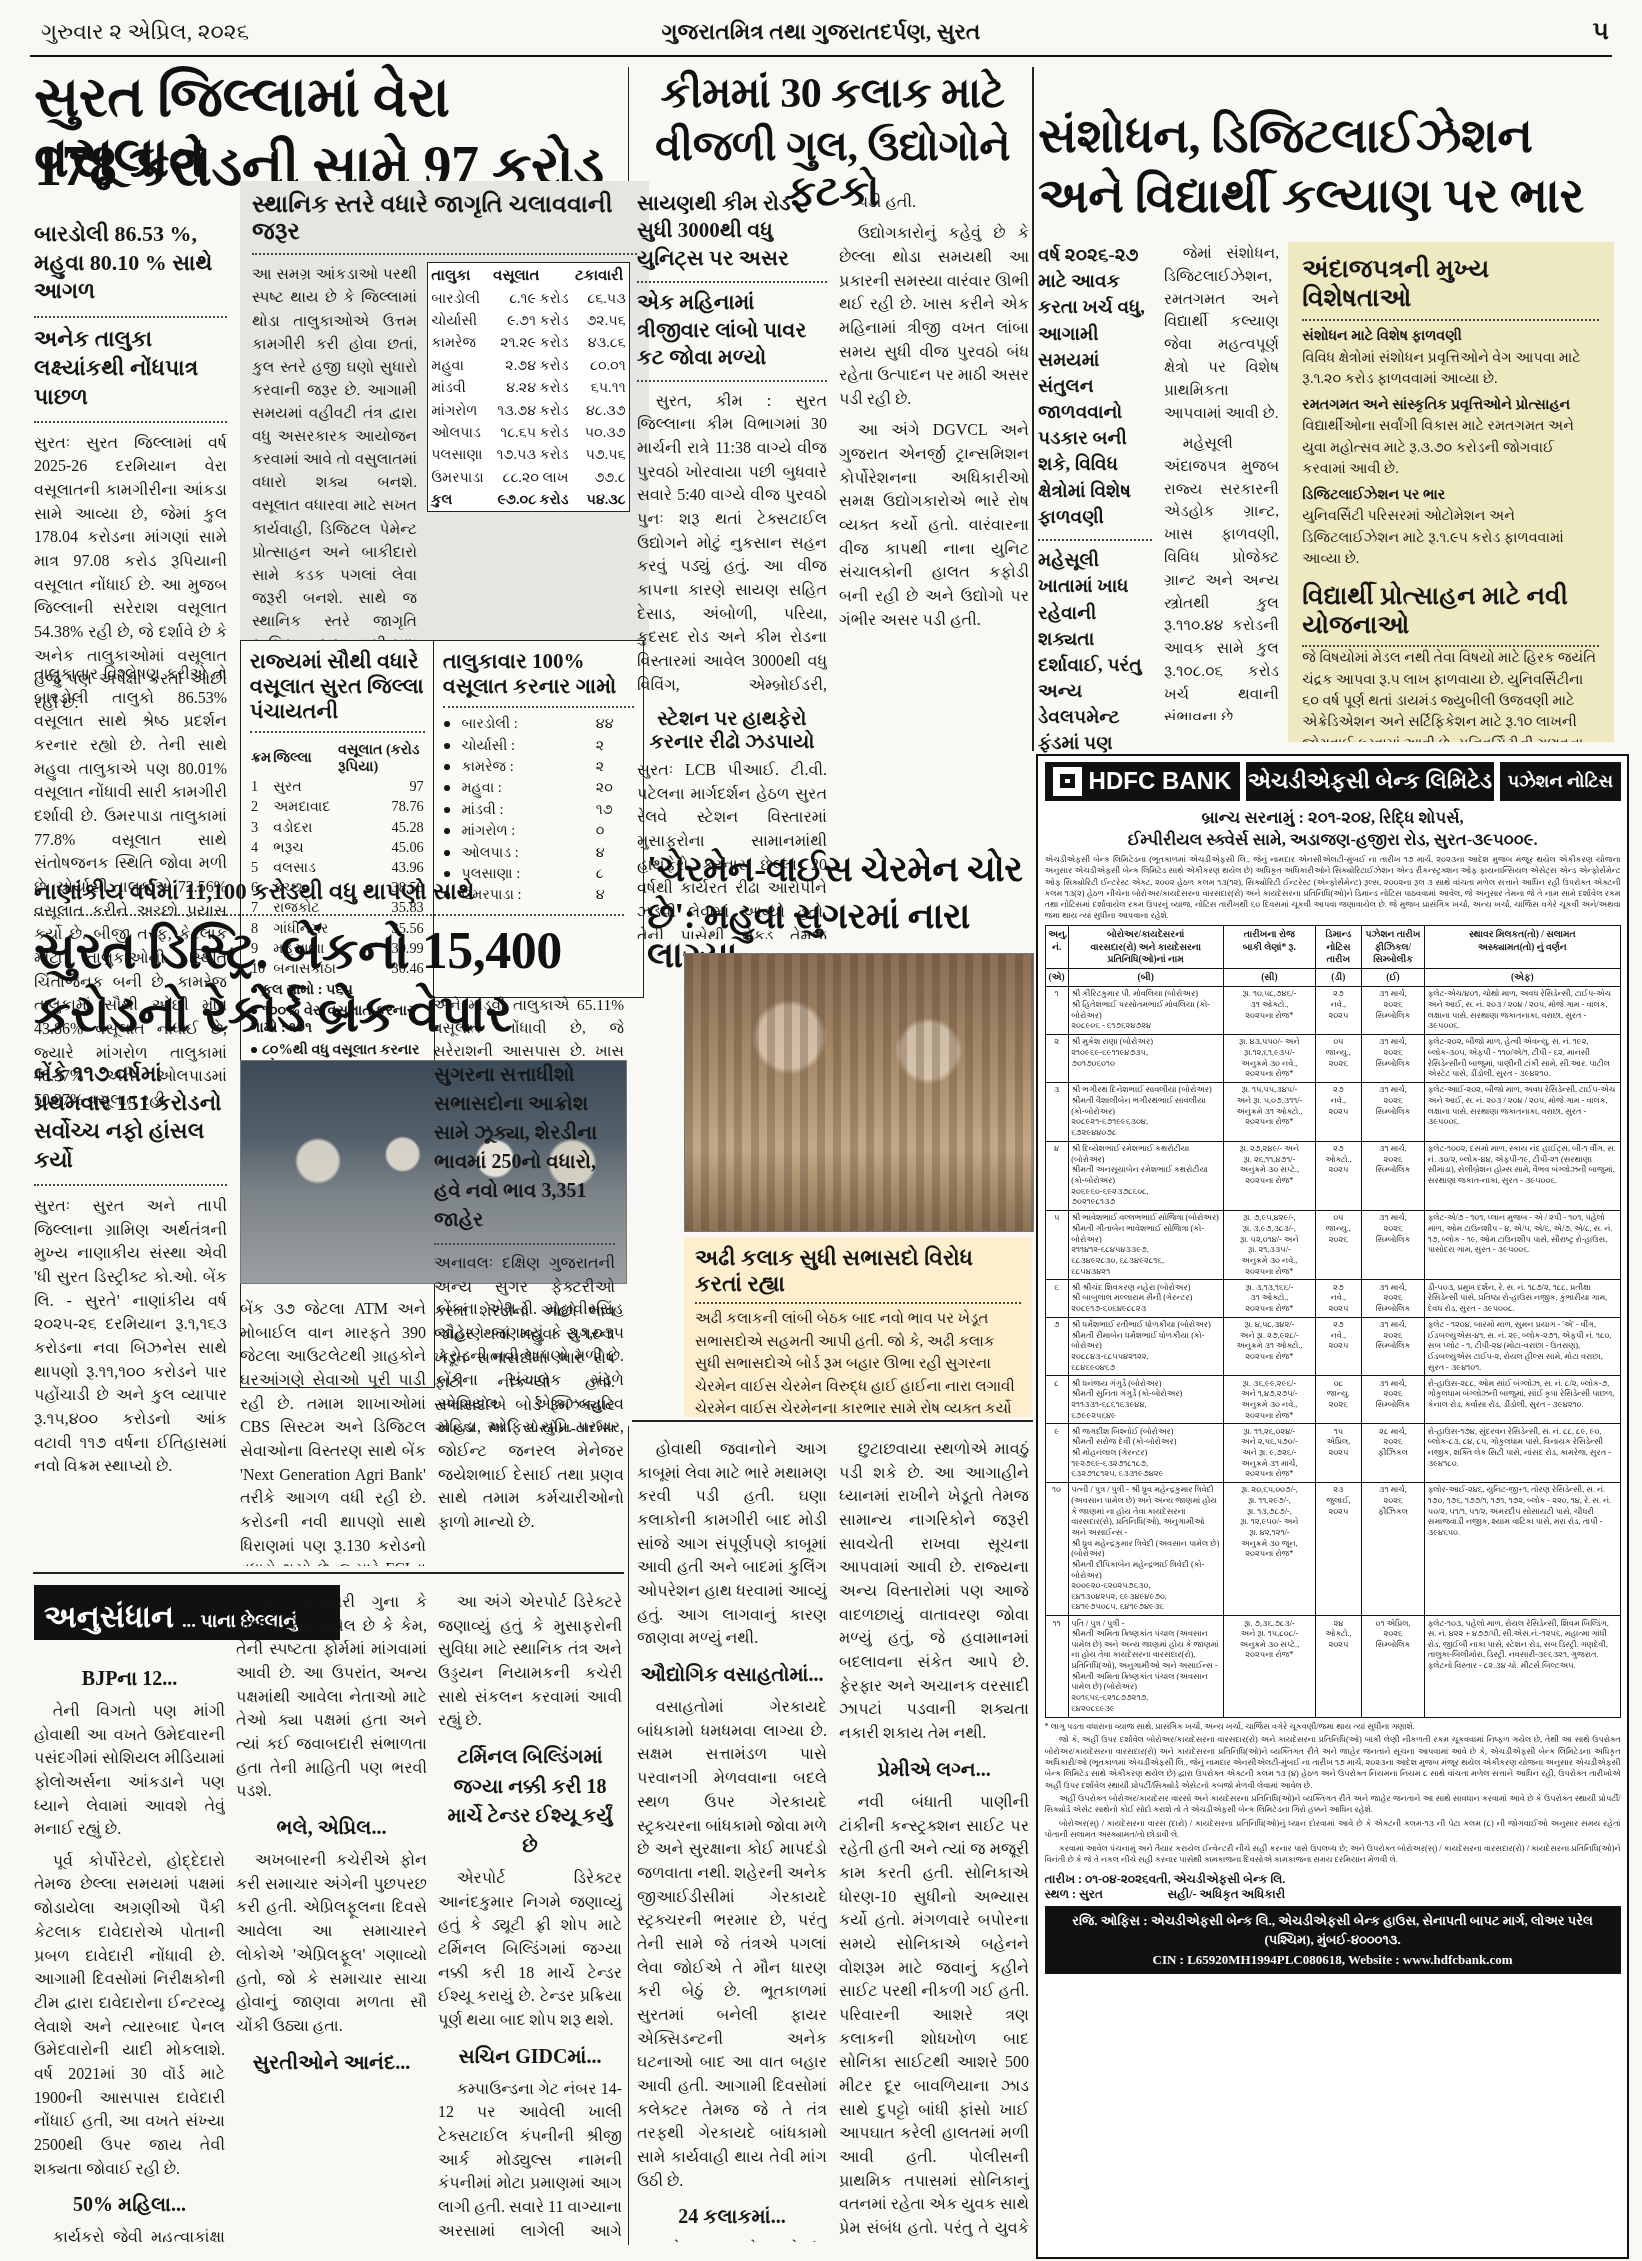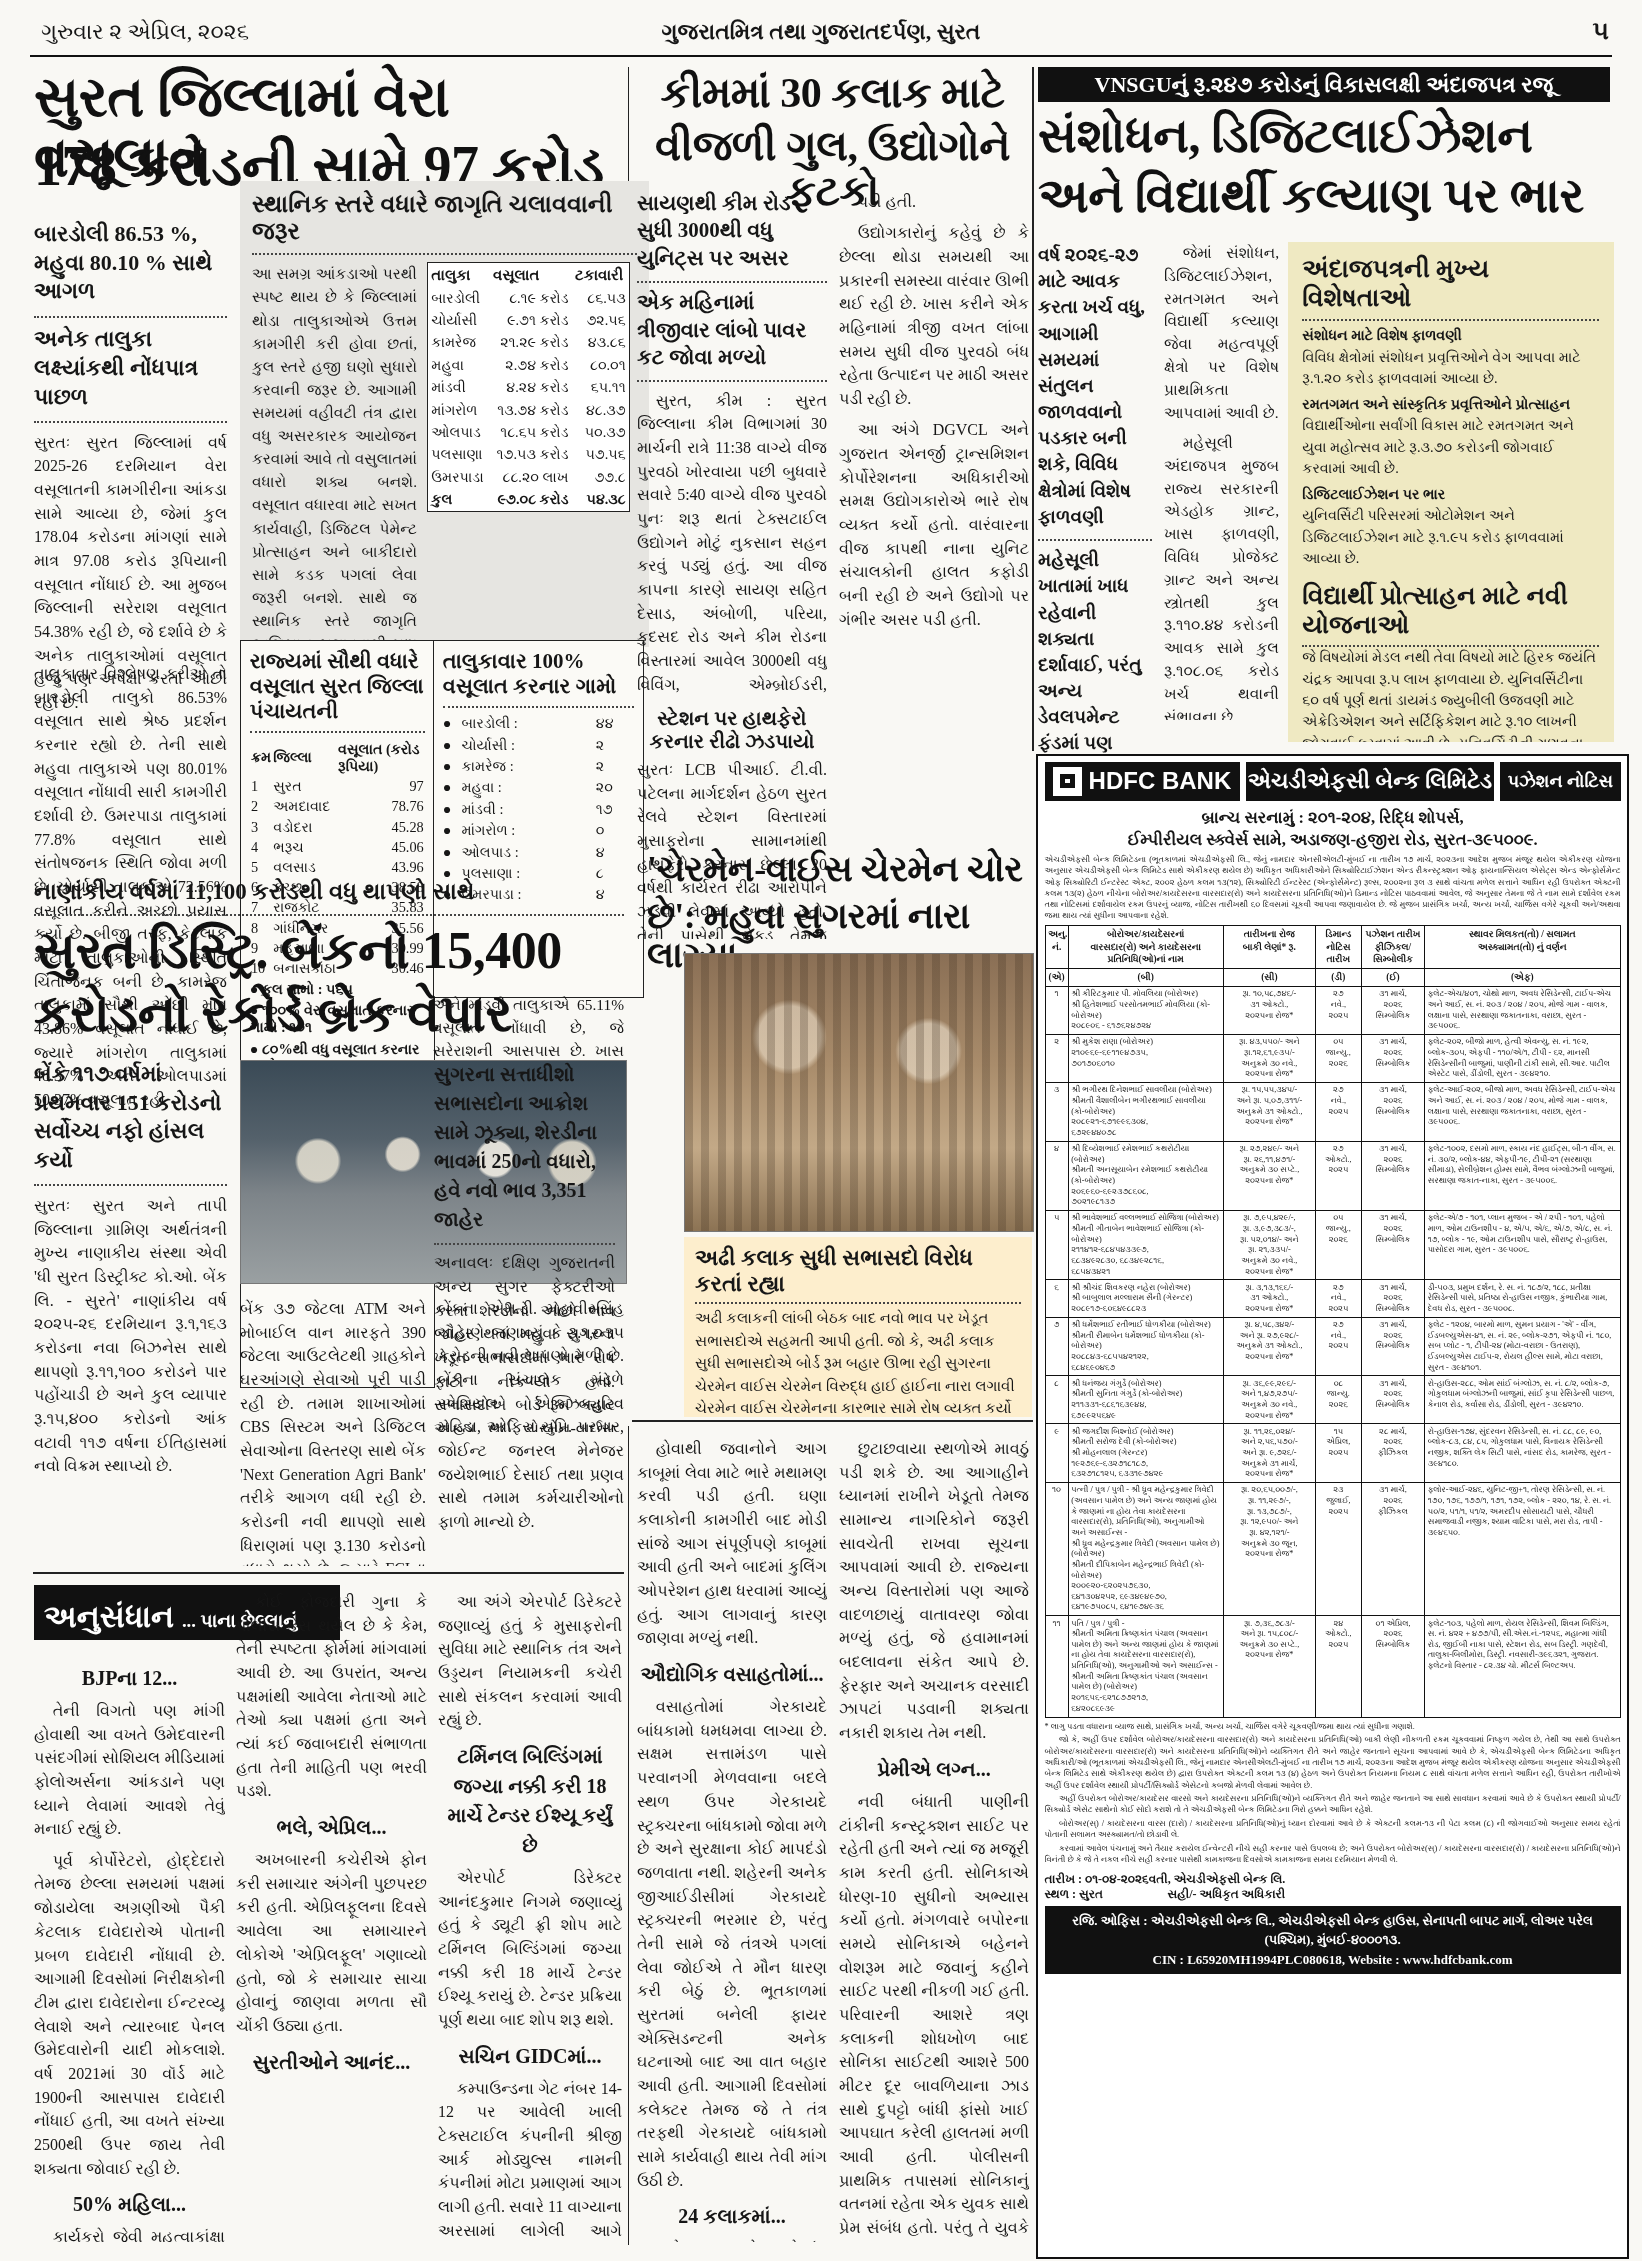--- a/index.html
+++ b/index.html
@@ -325,7 +325,6 @@
       <p class="cont-p">આ અંગે DGVCL અને ગુજરાત એનર્જી ટ્રાન્સમિશન કોર્પોરેશનના અધિકારીઓ સમક્ષ ઉદ્યોગકારોએ ભારે રોષ વ્યક્ત કર્યો હતો. વારંવારના વીજ કાપથી નાના યુનિટ સંચાલકોની હાલત કફોડી બની રહી છે અને ઉદ્યોગો પર ગંભીર અસર પડી હતી.</p>
     </div>
 
-  <div class="abs ctr" style="left:1038px;top:67px;width:572px;height:35px;background:#111;color:#fff;font-size:22px;font-weight:bold;line-height:35px;">VNSGUનું રૂ.૨૪૭ કરોડનું વિકાસલક્ષી અંદાજપત્ર રજૂ</div>
   <div class="abs headline" style="left:1038px;top:170px;width:572px;font-size:48px;">અને વિદ્યાર્થી કલ્યાણ પર ભાર</div>
   <div class="abs headline" style="left:1038px;top:110px;width:572px;font-size:48px;">સંશોધન, ડિજિટલાઈઝેશન</div>
 

